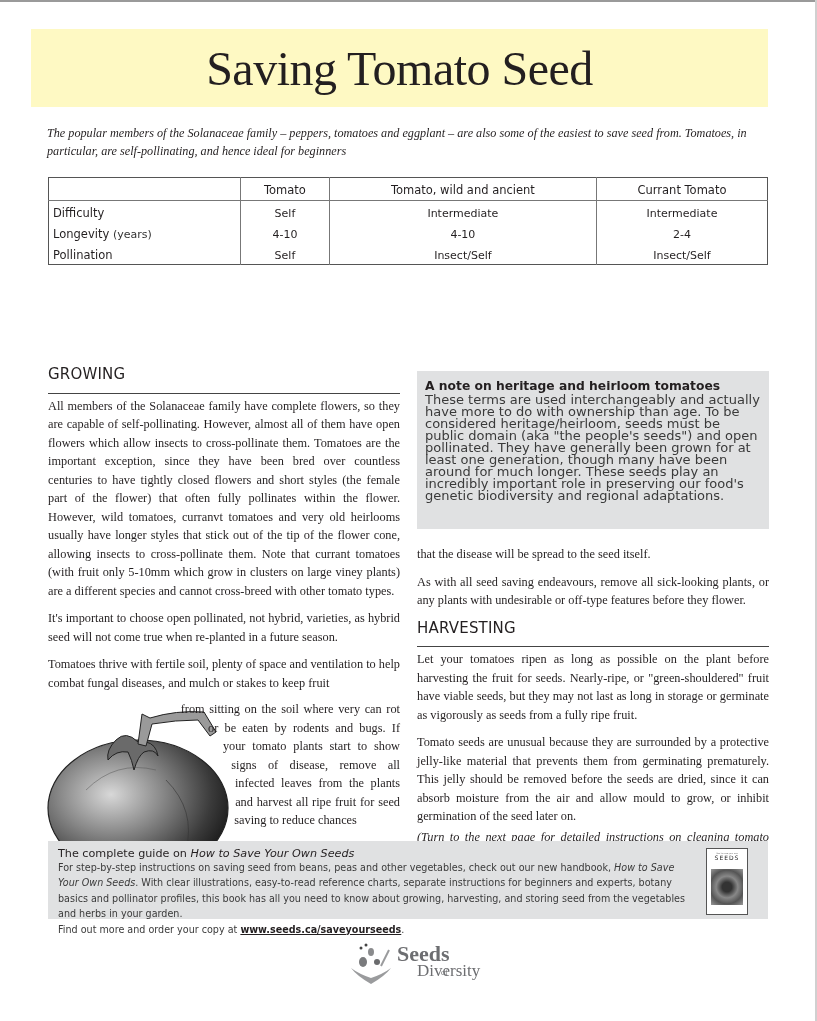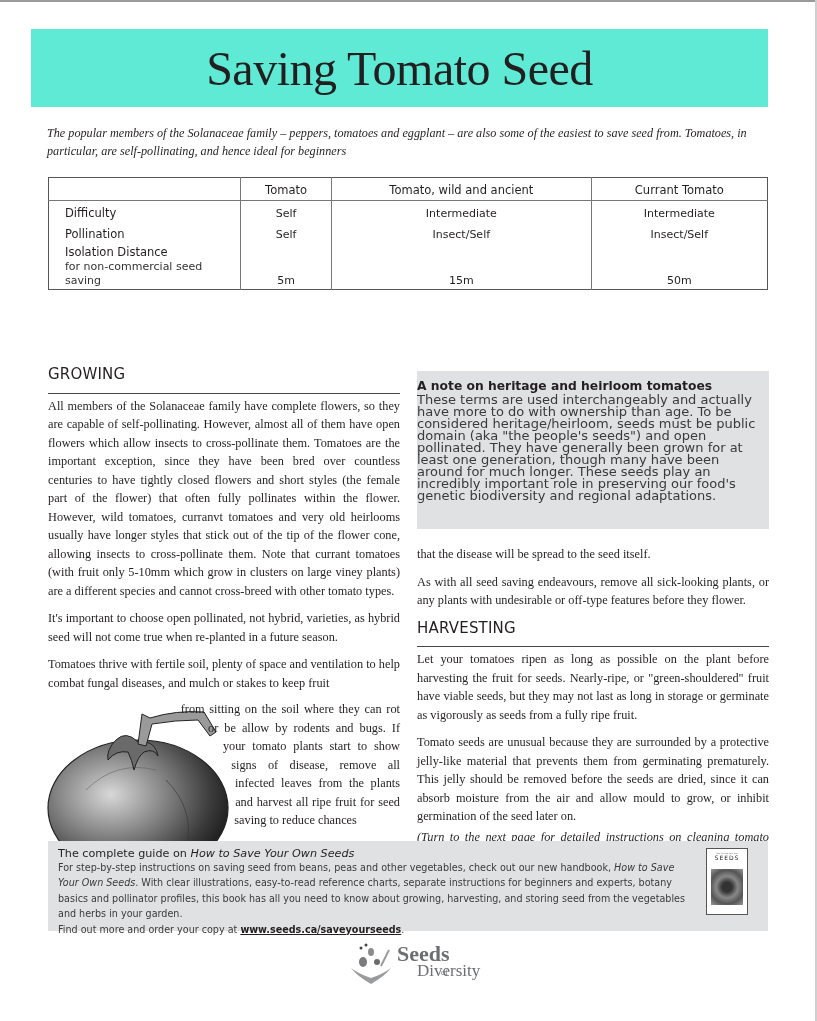--- a/index.html
+++ b/index.html
@@ -6,7 +6,7 @@
   body { width:817px; height:1021px; position:relative; overflow:hidden; font-family:"Liberation Serif", serif; color:#231f20; }
   .topline { position:absolute; left:0; top:0; width:817px; height:2px; background:#9a9a9a; }
   .rightline { position:absolute; right:0; top:0; width:2px; height:1021px; background:#d0d0d0; }
-  .title-band { position:absolute; left:31px; top:29px; width:737px; height:78px; background:#5eead4; display:flex; align-items:center; justify-content:center; }
+  .title-band { position:absolute; left:31px; top:29px; width:737px; height:78px; background:#fef9c3; display:flex; align-items:center; justify-content:center; }
   .title { font-family:"Liberation Serif", serif; font-size:48px; font-weight:normal; color:#231f20; margin:0; letter-spacing:-0.5px; }
   .intro { position:absolute; left:47px; top:124px; width:725px; font-style:italic; font-size:12.2px; line-height:18px; color:#231f20; }
   table.comp { position:absolute; left:48px; top:177px; width:720px; border-collapse:collapse; font-family:"DejaVu Sans", sans-serif; font-size:11px; color:#231f20; border:1px solid #555; }

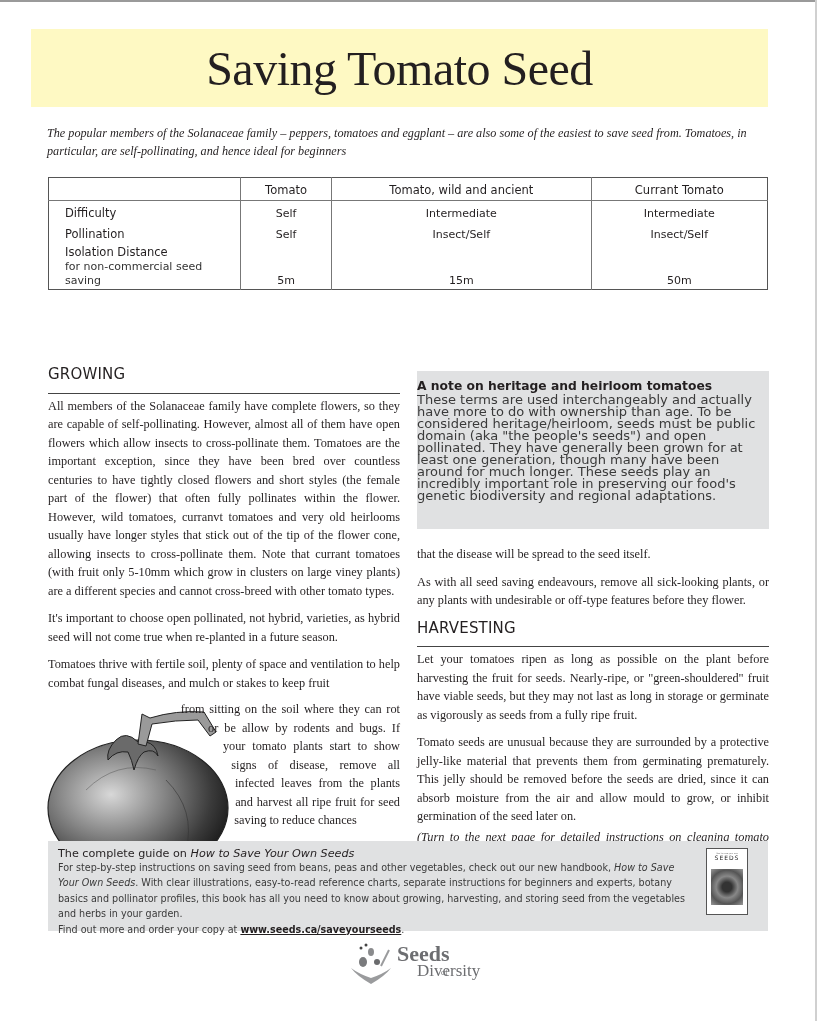--- a/index.html
+++ b/index.html
@@ -12,7 +12,7 @@
   table.comp { position:absolute; left:48px; top:177px; width:720px; border-collapse:collapse; font-family:"DejaVu Sans", sans-serif; font-size:11px; color:#231f20; border:1px solid #555; }
   table.comp th { font-weight:normal; font-size:11.5px; padding:5px 4px 3px; border-left:1px solid #777; border-bottom:1px solid #777; text-align:center; }
   table.comp th.blank { border-left:none; width:183px; }
-  table.comp td { padding:2px 16px; text-align:center; border-left:1px solid #777; vertical-align:bottom; height:17px; }
+  table.comp td { padding:2px 4px; text-align:center; border-left:1px solid #777; vertical-align:bottom; height:17px; }
   table.comp td.lbl { text-align:left; border-left:none; font-size:11.5px; }
   table.comp td.lbl .sub { font-size:11px; color:#333; }
   table.comp tr.tall td { height:34px; }

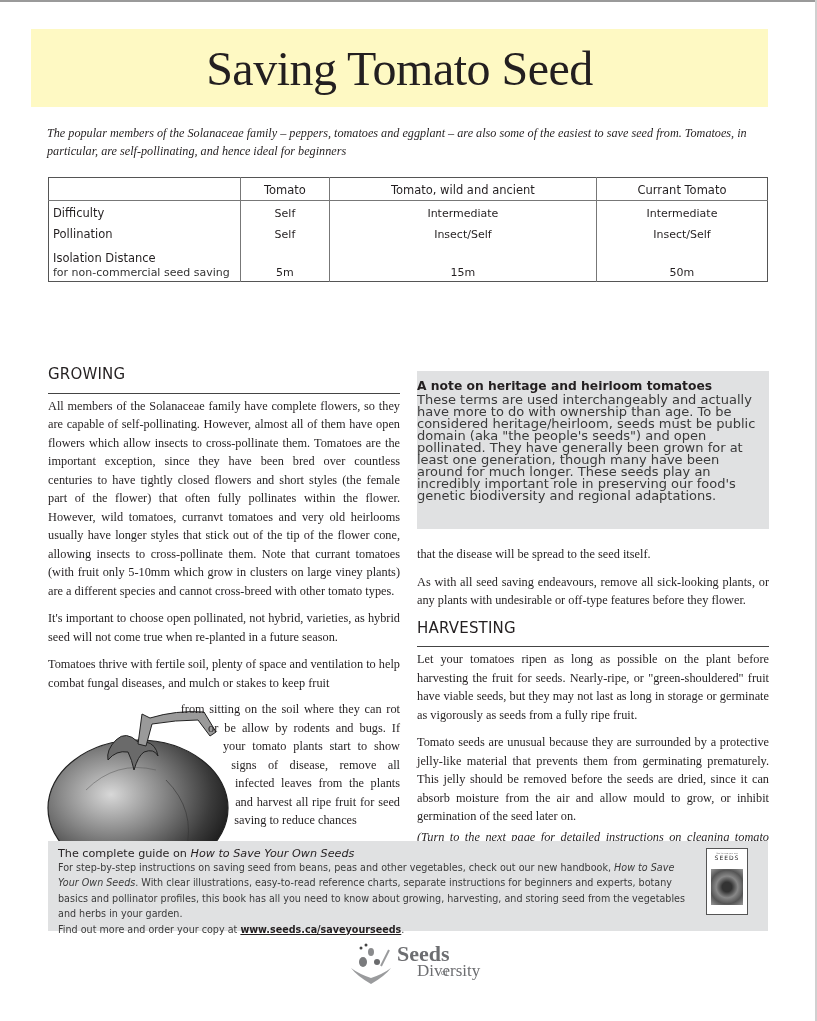--- a/index.html
+++ b/index.html
@@ -69,6 +69,12 @@
       <td>Self</td>
       <td>Intermediate</td>
       <td>Intermediate</td>
+    </tr>
+    <tr>
+      <td class="lbl"><span>Longevity</span> <span class="sub">(years)</span></td>
+      <td>4-10</td>
+      <td>4-10</td>
+      <td>2-4</td>
     </tr>
     <tr>
       <td class="lbl"><span>Pollination</span></td>

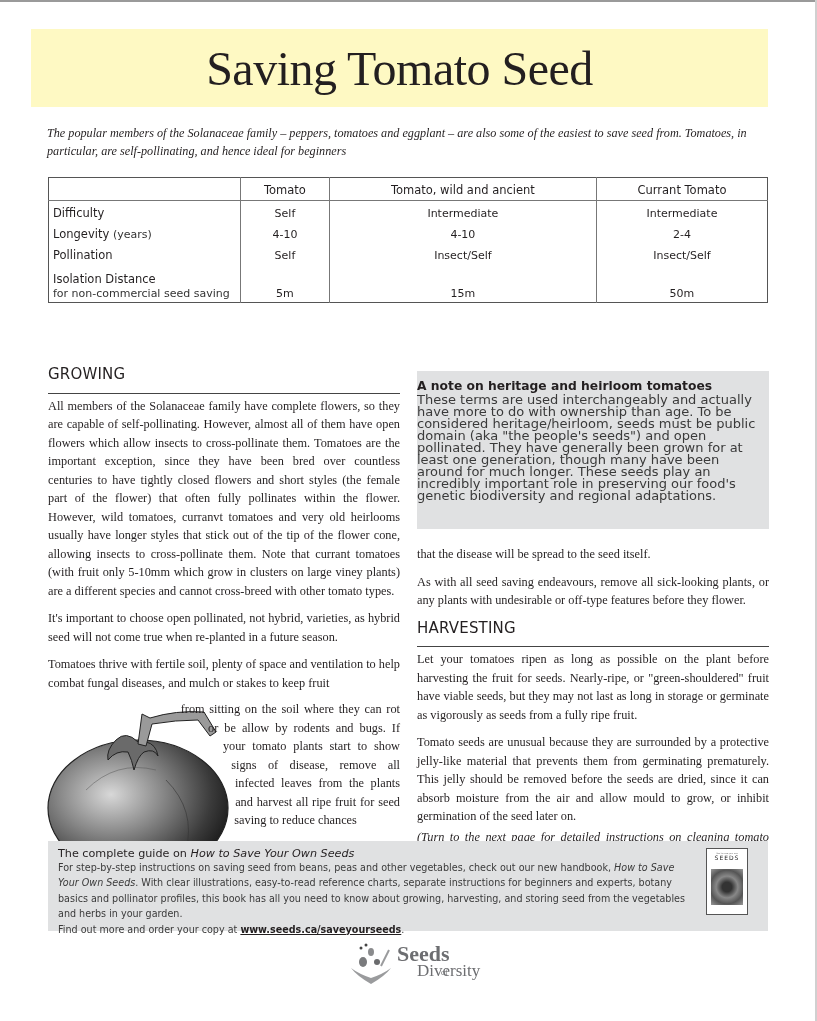--- a/index.html
+++ b/index.html
@@ -82,12 +82,6 @@
       <td>Insect/Self</td>
       <td>Insect/Self</td>
     </tr>
-    <tr class="tall">
-      <td class="lbl"><span>Isolation Distance</span><br><span class="sub">for non-commercial seed saving</span></td>
-      <td>5m</td>
-      <td>15m</td>
-      <td>50m</td>
-    </tr>
   </tbody>
 </table>
 

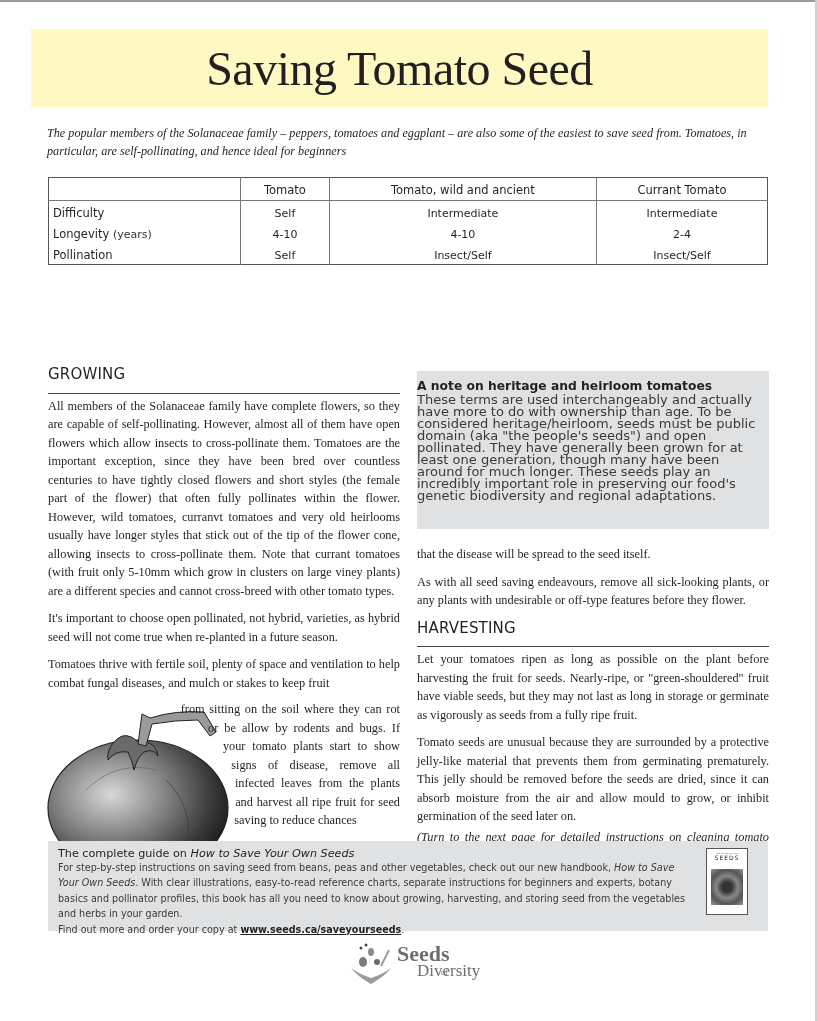--- a/index.html
+++ b/index.html
@@ -21,7 +21,7 @@
   .h2 { font-family:"DejaVu Sans", sans-serif; font-size:15px; font-weight:normal; letter-spacing:0.2px; border-bottom:1.5px solid #444; margin:0 0 3px 0; padding-bottom:9px; }
   .left { left:48px; top:365px; width:352px; }
   .right { left:417px; top:545px; width:352px; }
-  .note { position:absolute; left:417px; top:371px; width:352px; height:158px; background:#e0e1e2; font-family:"DejaVu Sans", sans-serif; padding:8px 8px 0 0; box-sizing:border-box; }
+  .note { position:absolute; left:417px; top:371px; width:352px; height:158px; background:#e0e1e2; font-family:"DejaVu Sans", sans-serif; padding:8px 8px 0 8px; box-sizing:border-box; }
   .note h3 { margin:0 0 1px 0; font-size:12.3px; font-weight:bold; color:#231f20; }
   .note .body { font-size:13px; line-height:12px; color:#3a3a3a; }
   .tomato-wrap { float:left; width:193px; height:180px; margin:0 6px 0 -2px; shape-outside:ellipse(50% 50% at 45% 55%); }

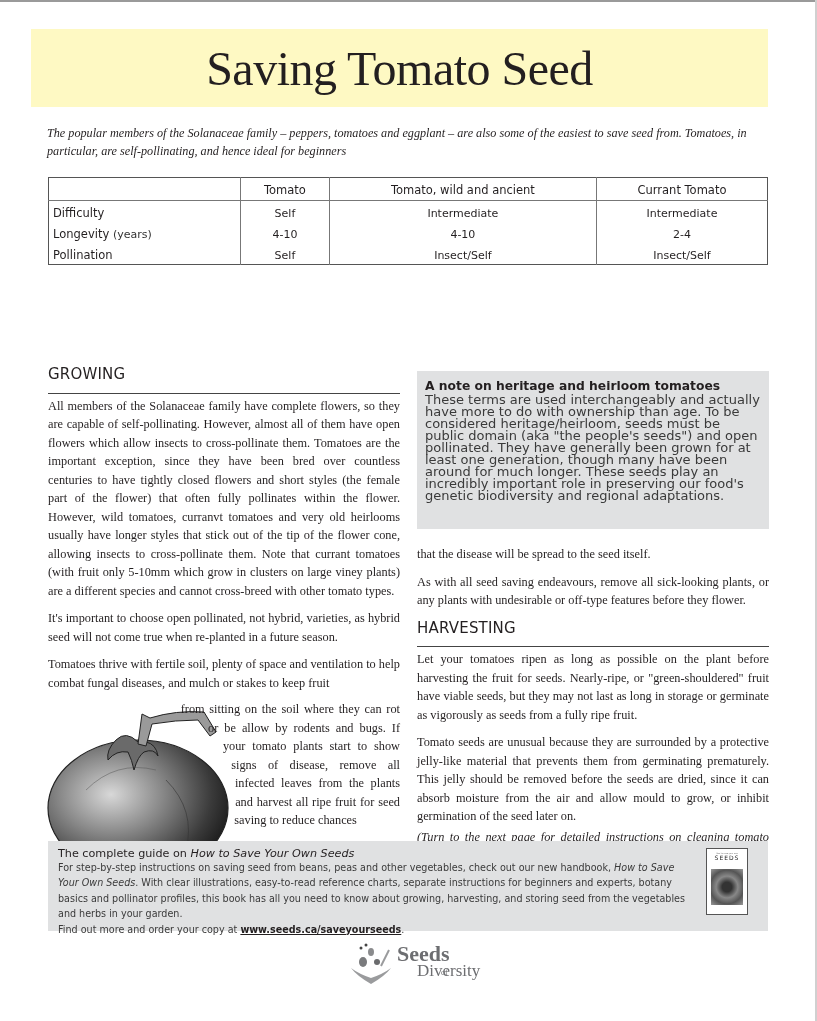--- a/index.html
+++ b/index.html
@@ -107,7 +107,7 @@
       <path d="M92 44 L96 14 L104 18 Q130 10 158 12 L170 32 L164 36 L152 20 Q130 20 106 24 L100 46 Z" fill="#9a9a9a" stroke="#222" stroke-width="1"></path>
     </svg>
   </div>
-  <p class="wrap-text">from sitting on the soil where they can rot or be allow by rodents and bugs. If your tomato plants start to show signs of disease, remove all infected leaves from the plants and harvest all ripe fruit for seed saving to reduce chances</p>
+  <p class="wrap-text">from sitting on the soil where very can rot or be eaten by rodents and bugs. If your tomato plants start to show signs of disease, remove all infected leaves from the plants and harvest all ripe fruit for seed saving to reduce chances</p>
 </div>
 
 <div class="note">

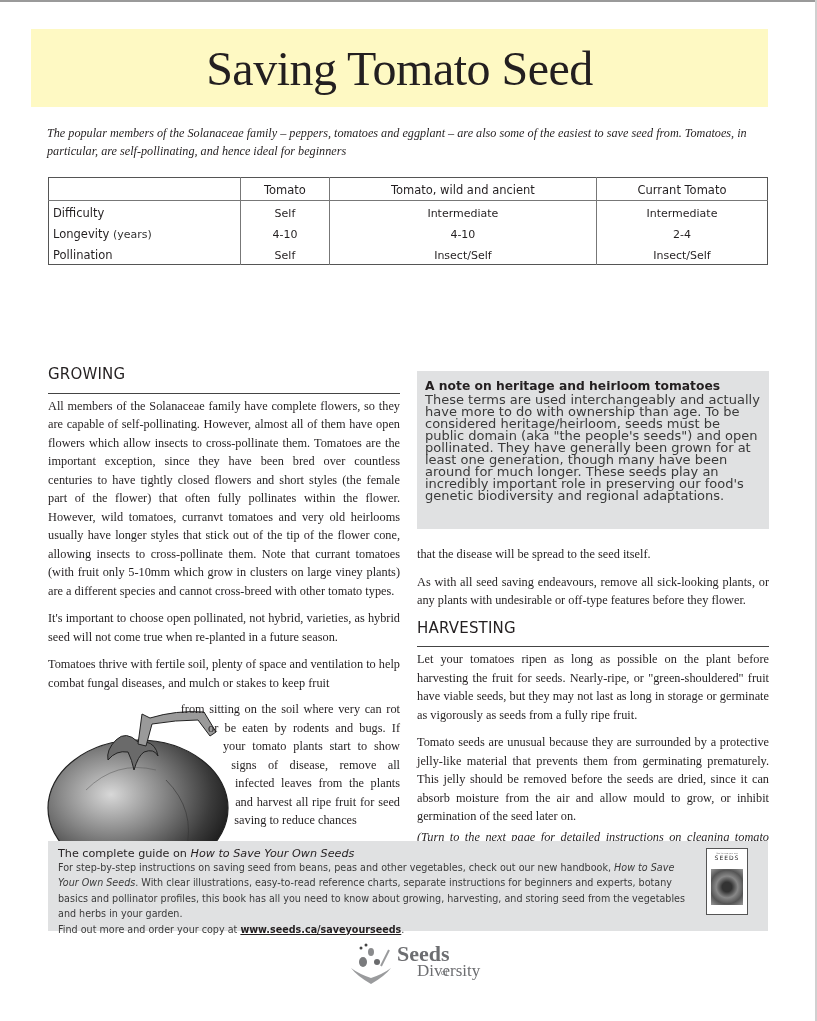--- a/index.html
+++ b/index.html
@@ -27,7 +27,7 @@
   .tomato-wrap { float:left; width:193px; height:180px; margin:0 6px 0 -2px; shape-outside:ellipse(50% 50% at 45% 55%); }
   .wrap-text { text-align:justify; }
   .italic-note { font-style:italic; }
-  .promo { position:absolute; left:48px; top:841px; width:720px; height:90px; background:#e0e1e2; font-family:"DejaVu Sans", sans-serif; }
+  .promo { position:absolute; left:48px; top:841px; width:720px; height:78px; background:#e0e1e2; font-family:"DejaVu Sans", sans-serif; }
   .promo .txt { position:absolute; left:10px; top:6px; width:640px; }
   .promo h4 { margin:0; font-size:11.2px; font-weight:normal; color:#231f20; }
   .promo h4 i { font-style:italic; }

